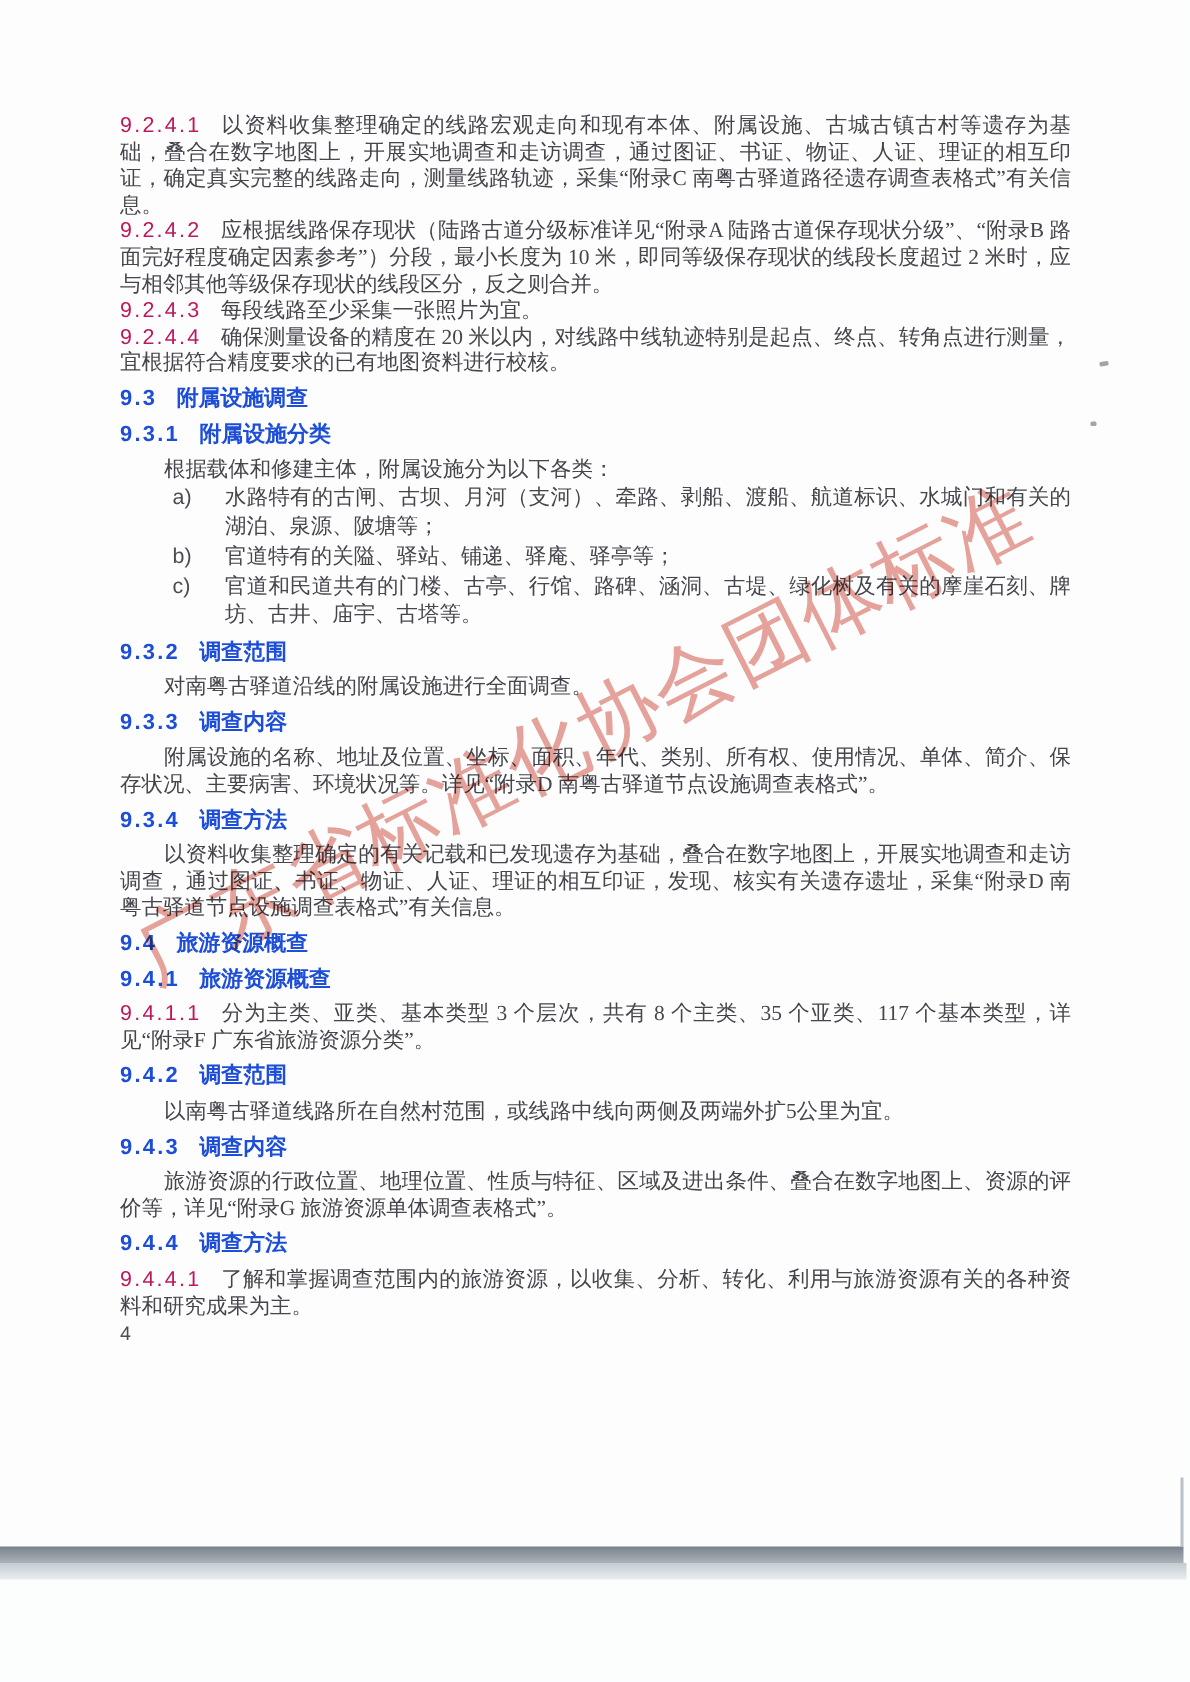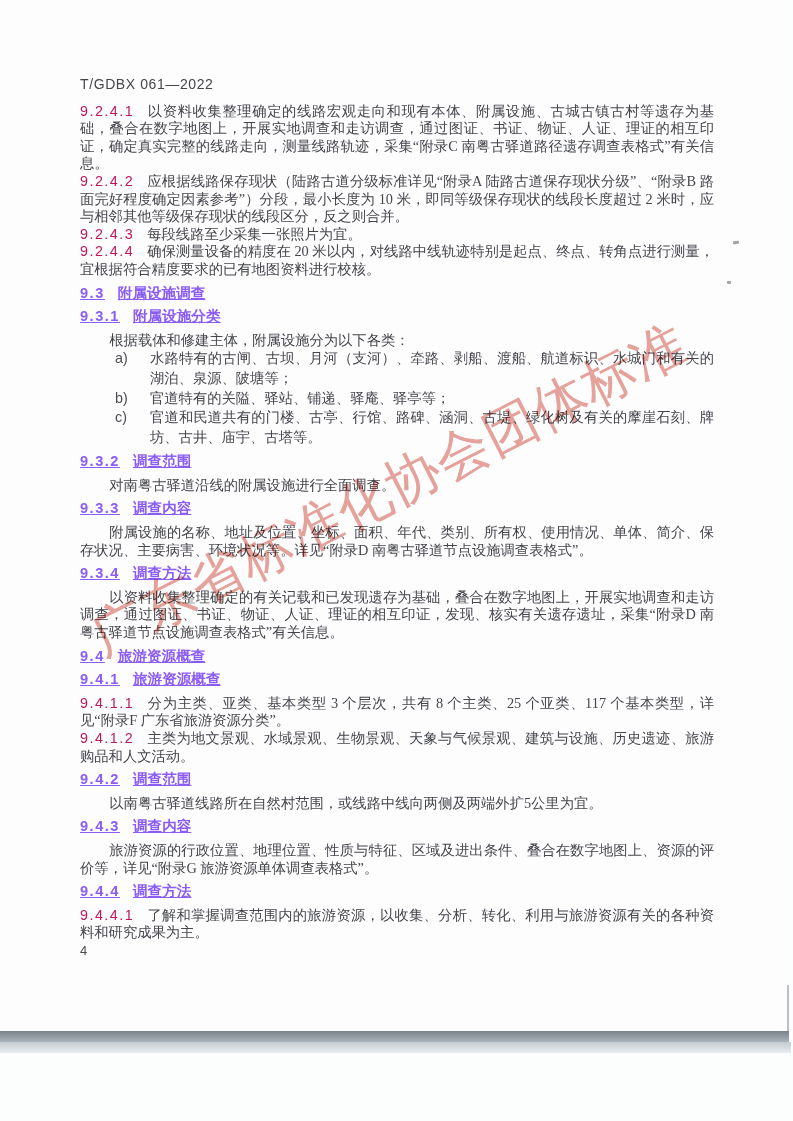--- a/index.html
+++ b/index.html
@@ -82,7 +82,6 @@
 <div class="page">
   <div class="content">
 
-    <div class="doc-code">T/GDBX 061—2022</div>
 
     <p class="clause"><span class="cnum">9.2.4.1</span><span class="ctext">以资料收集整理确定的线路宏观走向和现有本体、附属设施、古城古镇古村等遗存为基础，叠合在数字地图上，开展实地调查和走访调查，通过图证、书证、物证、人证、理证的相互印证，确定真实完整的线路走向，测量线路轨迹，采集“附录C 南粤古驿道路径遗存调查表格式”有关信息。</span></p>
     <p class="clause"><span class="cnum">9.2.4.2</span><span class="ctext">应根据线路保存现状（陆路古道分级标准详见“附录A 陆路古道保存现状分级”、“附录B 路面完好程度确定因素参考”）分段，最小长度为 10 米，即同等级保存现状的线段长度超过 2 米时，应与相邻其他等级保存现状的线段区分，反之则合并。</span></p>

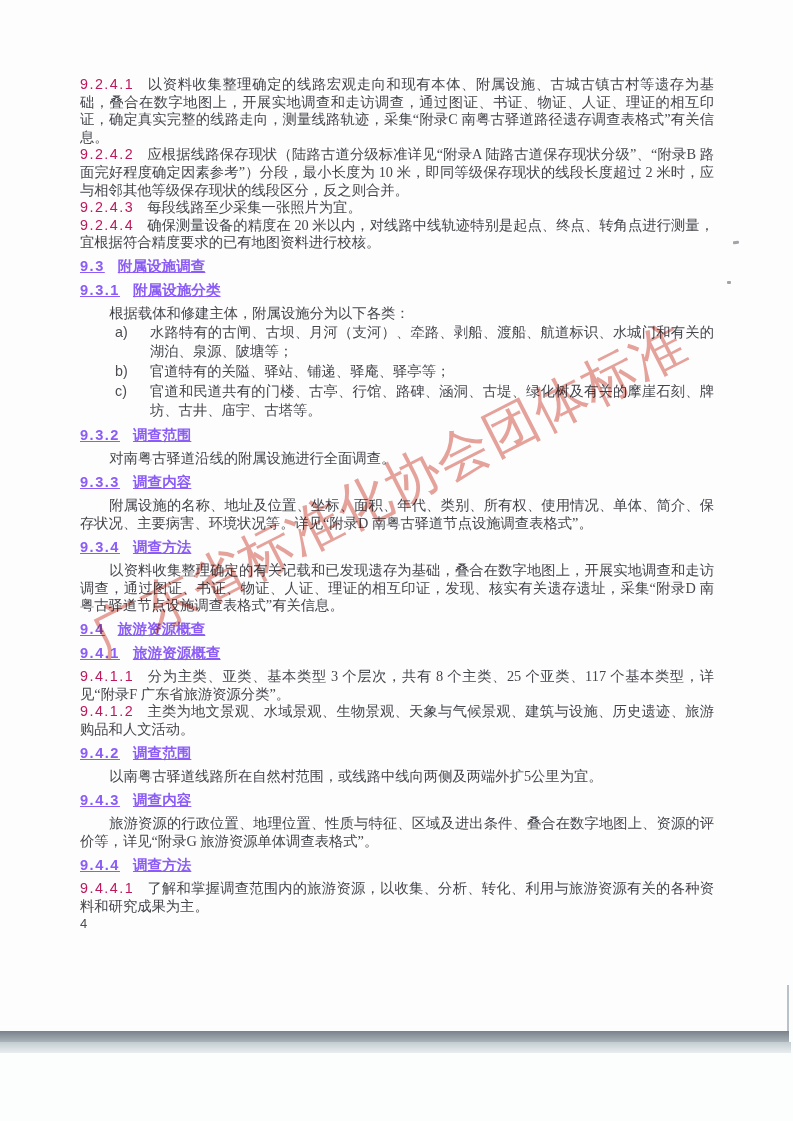--- a/index.html
+++ b/index.html
@@ -48,7 +48,7 @@
   h2.hd{
     margin:6px 0;font-size:14.6px;line-height:17.6px;
     font-family:"Liberation Sans","DejaVu Sans",sans-serif;
-    font-weight:700;color:#8b5cf6;text-align:left;text-decoration:underline;
+    font-weight:700;color:#1d4ed8;text-align:left;
   }
   h2.hd .hnum{letter-spacing:1.5px;margin-right:13px;}
   .list{padding-left:35px;line-height:19.6px;}

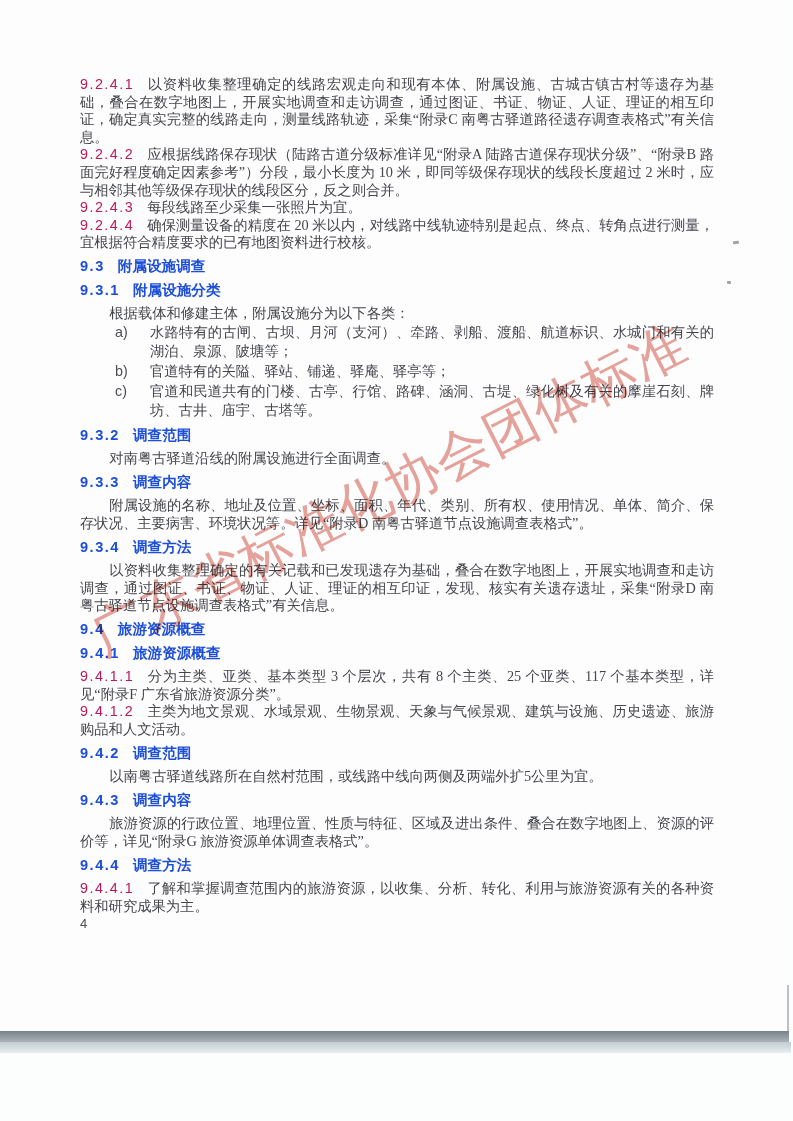--- a/index.html
+++ b/index.html
@@ -120,7 +120,7 @@
     <h2 class="hd"><span class="hnum">9.4</span><span class="htitle">旅游资源概查</span></h2>
     <h2 class="hd"><span class="hnum">9.4.1</span><span class="htitle">旅游资源概查</span></h2>
 
-    <p class="clause"><span class="cnum">9.4.1.1</span><span class="ctext">分为主类、亚类、基本类型 3 个层次，共有 8 个主类、25 个亚类、117 个基本类型，详见“附录F 广东省旅游资源分类”。</span></p>
+    <p class="clause"><span class="cnum">9.4.1.1</span><span class="ctext">分为主类、亚类、基本类型 3 个层次，共有 8 个主类、35 个亚类、117 个基本类型，详见“附录F 广东省旅游资源分类”。</span></p>
     <p class="clause"><span class="cnum">9.4.1.2</span><span class="ctext">主类为地文景观、水域景观、生物景观、天象与气候景观、建筑与设施、历史遗迹、旅游购品和人文活动。</span></p>
 
     <h2 class="hd"><span class="hnum">9.4.2</span><span class="htitle">调查范围</span></h2>

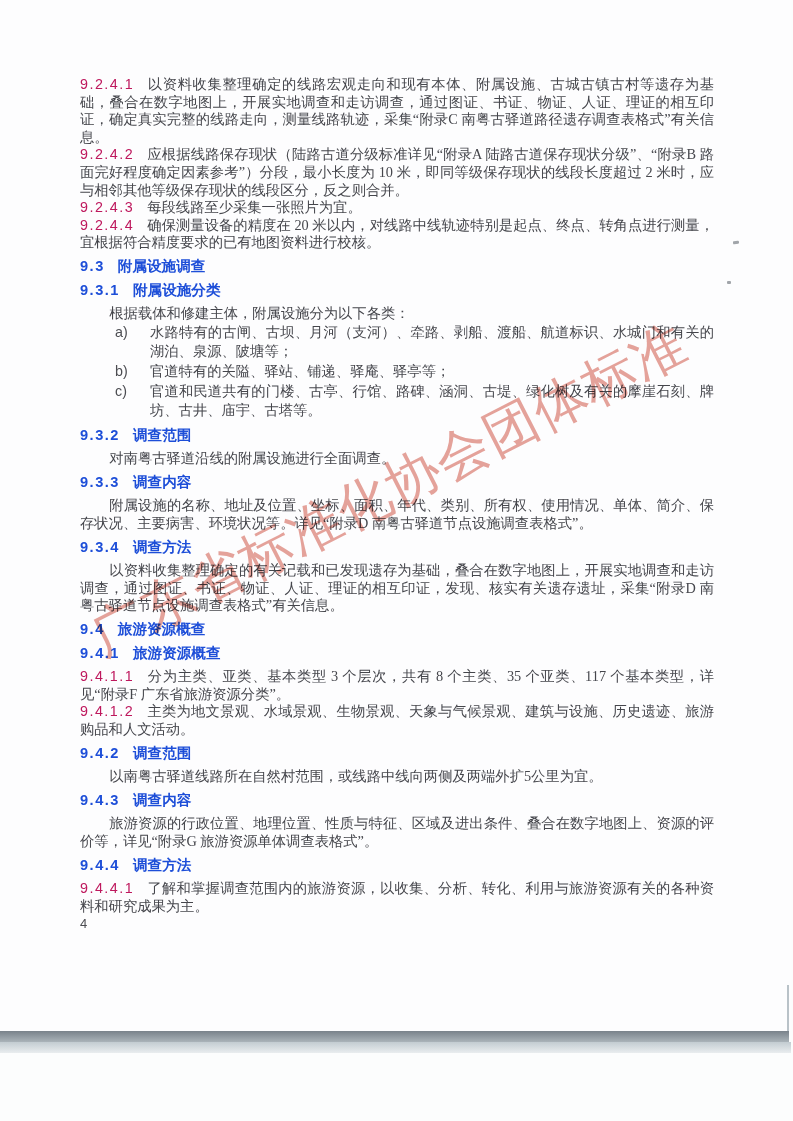--- a/index.html
+++ b/index.html
@@ -121,7 +121,6 @@
     <h2 class="hd"><span class="hnum">9.4.1</span><span class="htitle">旅游资源概查</span></h2>
 
     <p class="clause"><span class="cnum">9.4.1.1</span><span class="ctext">分为主类、亚类、基本类型 3 个层次，共有 8 个主类、35 个亚类、117 个基本类型，详见“附录F 广东省旅游资源分类”。</span></p>
-    <p class="clause"><span class="cnum">9.4.1.2</span><span class="ctext">主类为地文景观、水域景观、生物景观、天象与气候景观、建筑与设施、历史遗迹、旅游购品和人文活动。</span></p>
 
     <h2 class="hd"><span class="hnum">9.4.2</span><span class="htitle">调查范围</span></h2>
     <p class="para indent">以南粤古驿道线路所在自然村范围，或线路中线向两侧及两端外扩5公里为宜。</p>

